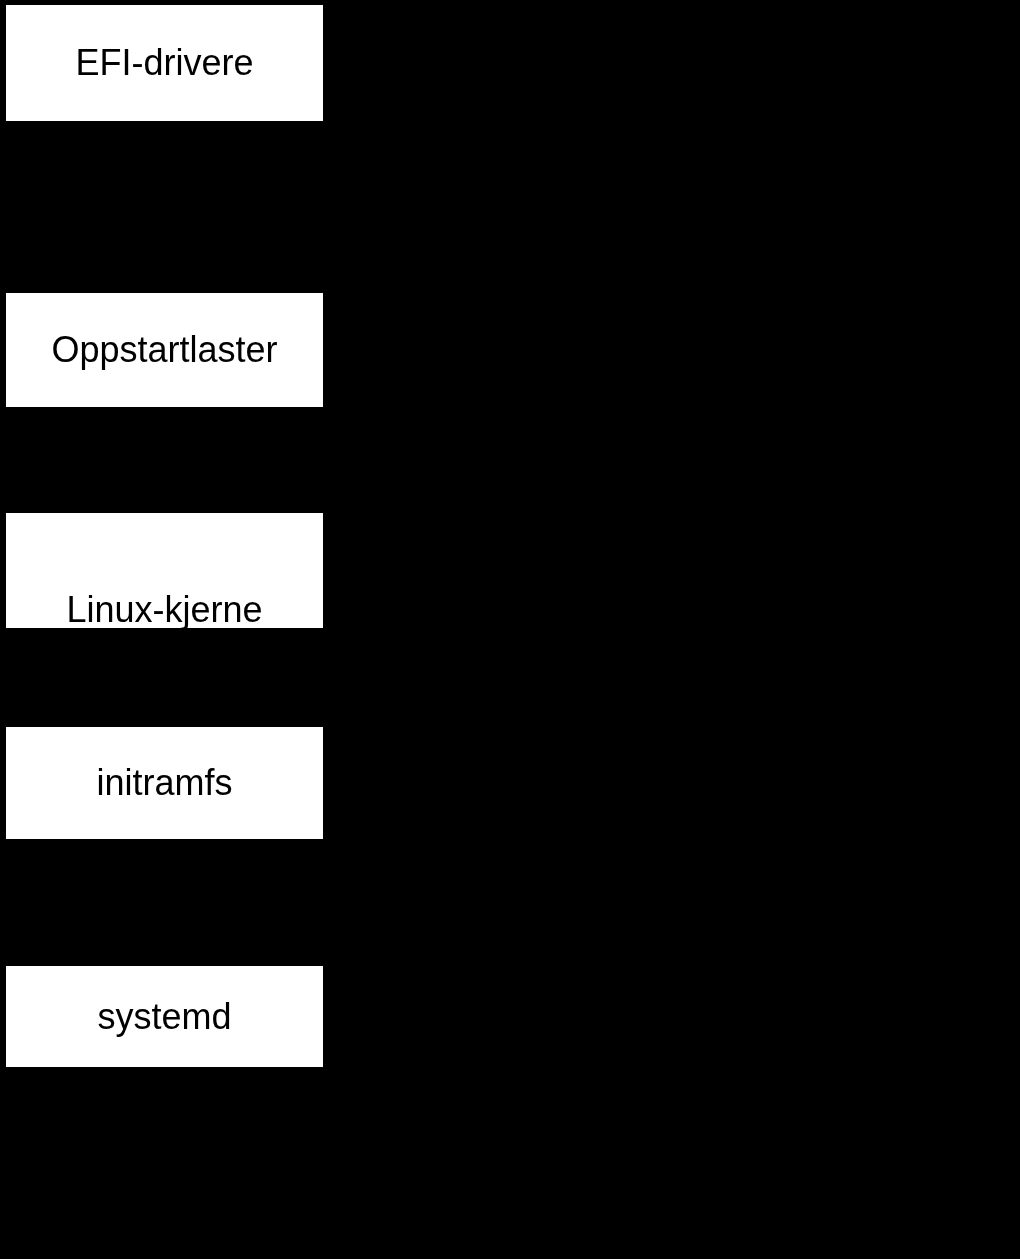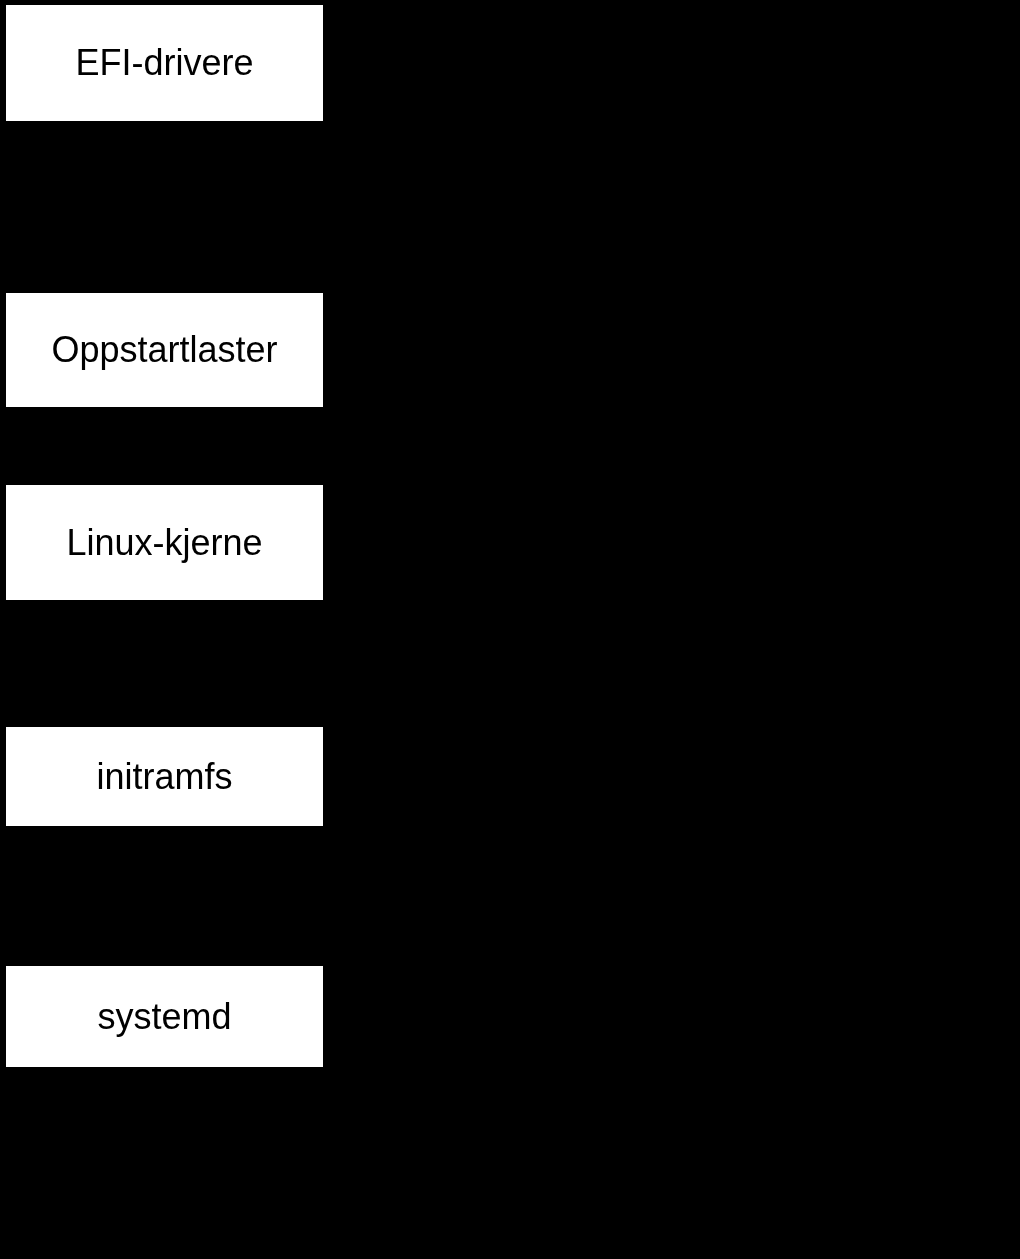--- a/index.html
+++ b/index.html
@@ -36,7 +36,7 @@
   }
   .node-1 { top: 5px;   height: 116px; }
   .node-2 { top: 246px; height: 114px; margin-top: 47px; }
-  .node-3 { top: 485px; height: 115px; }
+  .node-3 { top: 513px; height: 115px; align-items: flex-end; }
   .node-4 { top: 727px; height: 99px; }
   .node-5 { top: 966px; height: 101px; }
 </style>

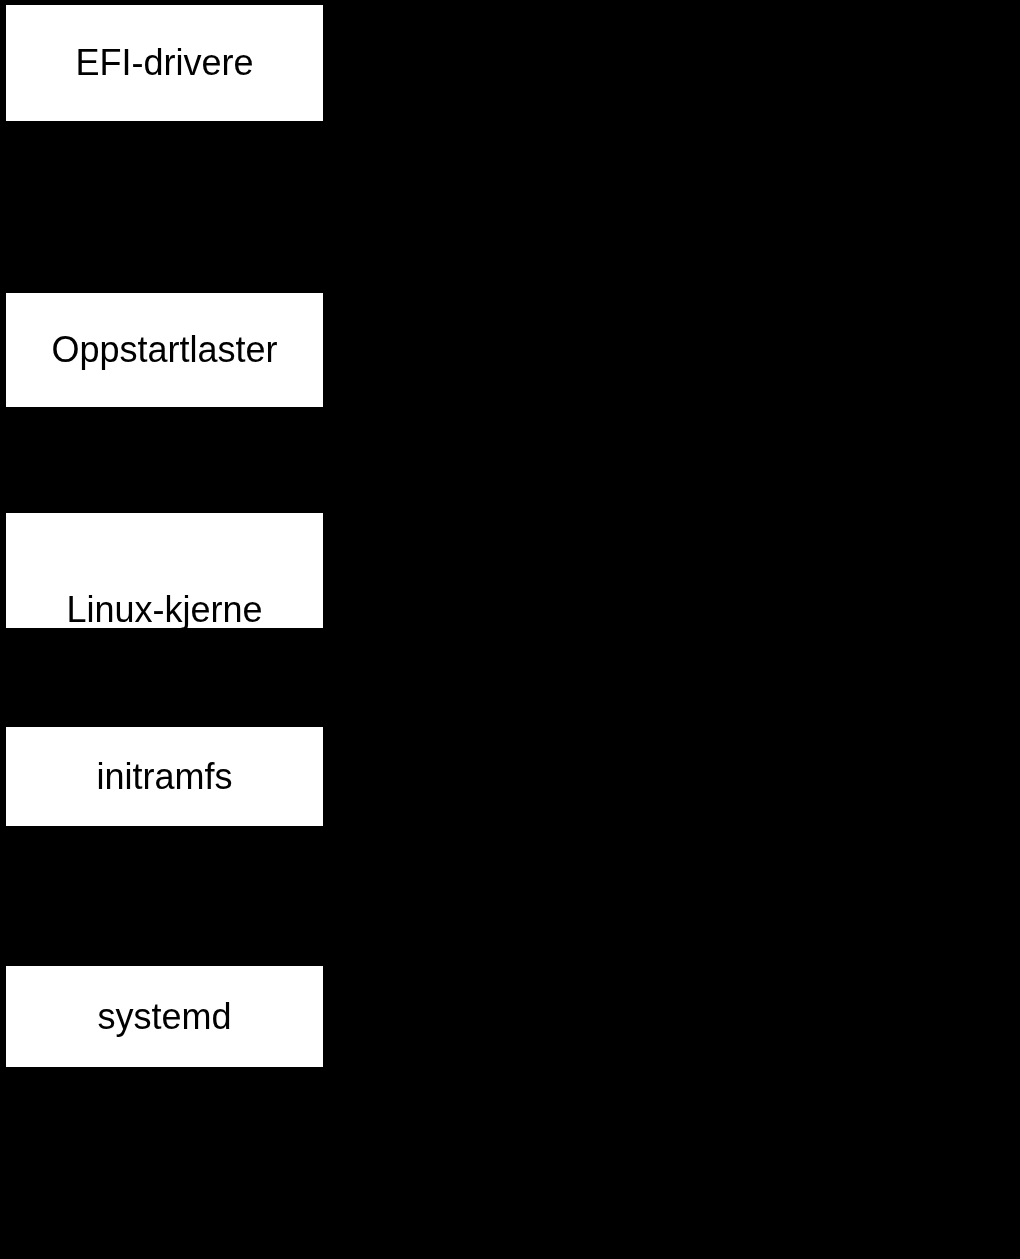--- a/index.html
+++ b/index.html
@@ -37,7 +37,7 @@
   .node-1 { top: 5px;   height: 116px; }
   .node-2 { top: 246px; height: 114px; margin-top: 47px; }
   .node-3 { top: 513px; height: 115px; align-items: flex-end; }
-  .node-4 { top: 727px; height: 99px; }
+  .node-4 { top: 727px; height: 112px; }
   .node-5 { top: 966px; height: 101px; }
 </style>
 </head>

